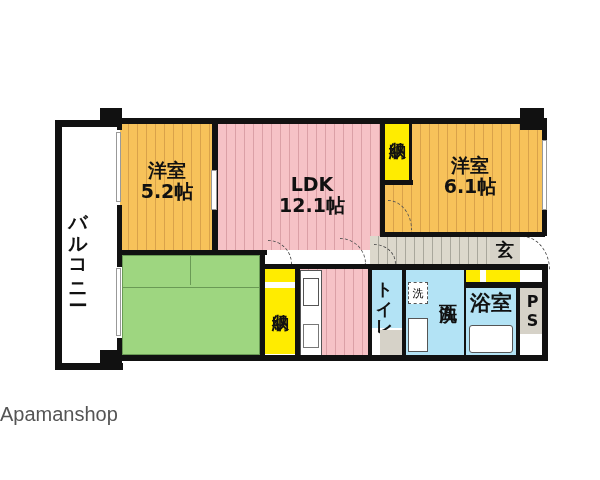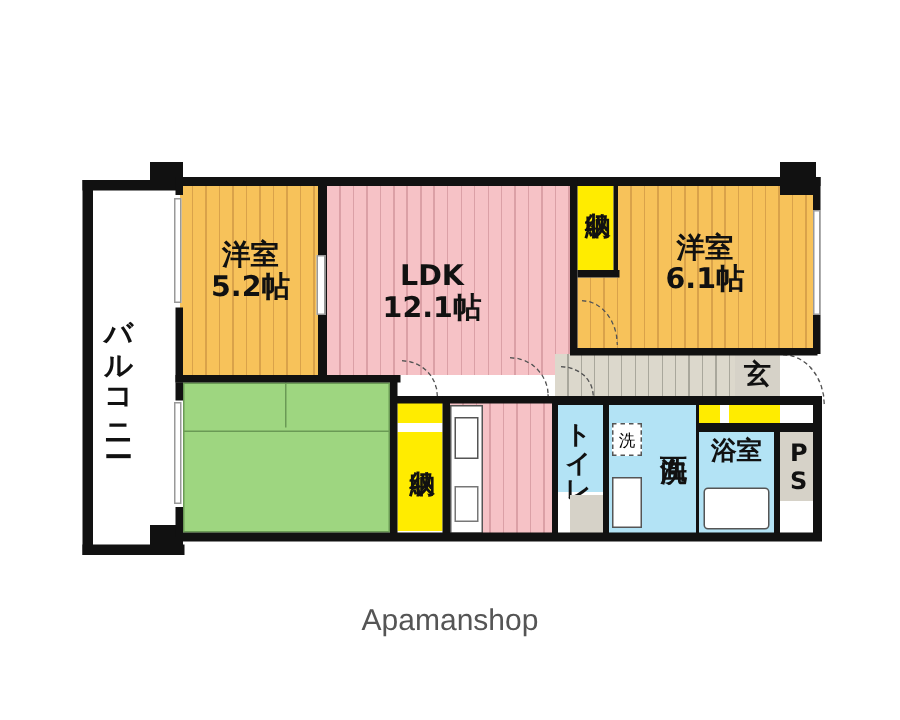--- a/index.html
+++ b/index.html
@@ -32,7 +32,7 @@
 
   <div class="abs wood-p" style="left:218px;top:122px;width:164px;height:128px;"></div>
   <div class="abs wood-p" style="left:300px;top:266px;width:70px;height:90px;"></div>
-  <div class="label" style="left:218px;top:174px;width:140px;font-size:19px;">LDK
+  <div class="label" style="left:242px;top:174px;width:140px;font-size:19px;">LDK
 12.1帖</div>
 
   <div class="abs yellow" style="left:385px;top:124px;width:24px;height:56px;"></div>

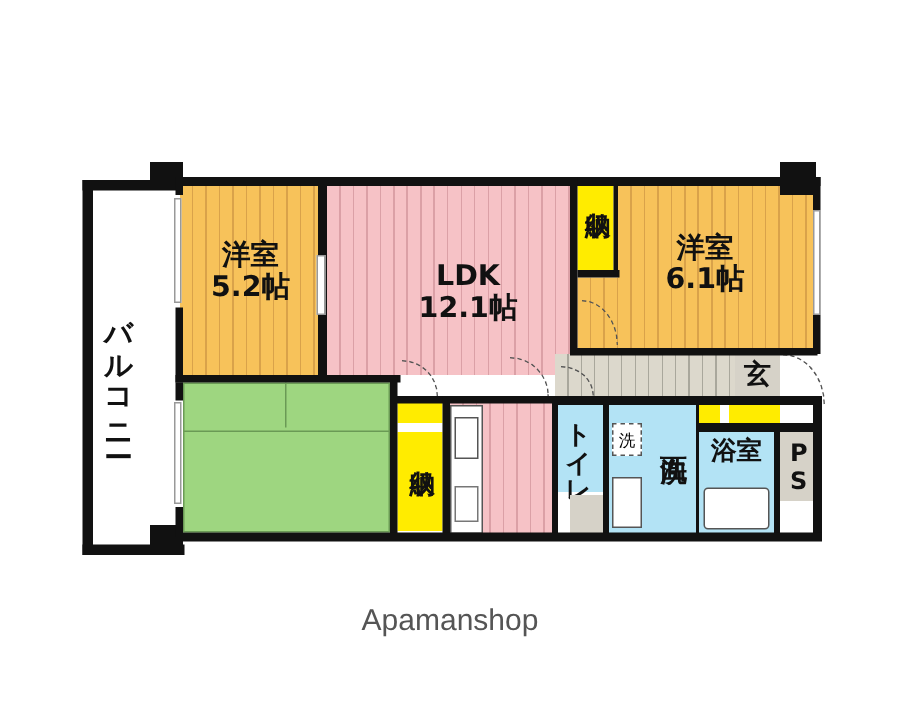--- a/index.html
+++ b/index.html
@@ -72,7 +72,7 @@
   <div class="abs yellow" style="left:466px;top:270px;width:14px;height:12px;"></div>
   <div class="abs yellow" style="left:486px;top:270px;width:34px;height:12px;"></div>
   <div class="abs blue" style="left:466px;top:288px;width:50px;height:68px;"></div>
-  <div class="label" style="left:466px;top:292px;width:50px;font-size:17px;text-align:center;">浴室</div>
+  <div class="label" style="left:466px;top:292px;width:50px;font-size:21px;text-align:center;">浴室</div>
   <div class="abs" style="left:469px;top:325px;width:44px;height:28px;background:#fff;border:1px solid #555;border-radius:3px;"></div>
   <div class="abs grey" style="left:520px;top:288px;width:22px;height:46px;"></div>
   <div class="vlabel" style="left:523px;top:292px;font-size:16px;letter-spacing:0;text-orientation:upright;">PS</div>

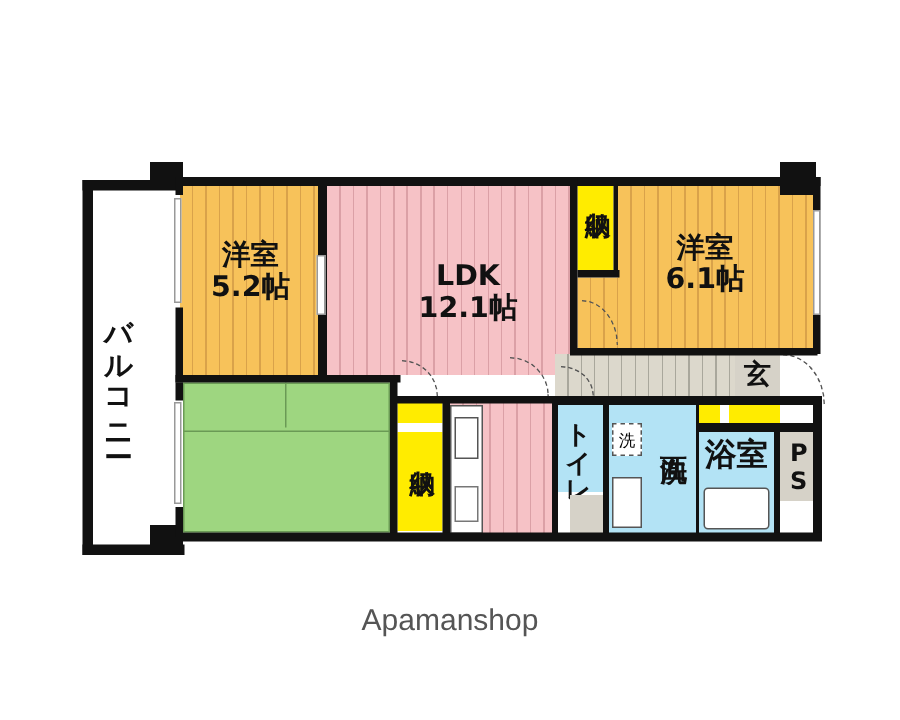--- a/index.html
+++ b/index.html
@@ -115,6 +115,6 @@
   <div class="door" style="left:374px;top:244px;width:22px;height:20px;"></div>
 </div>
 
-<div class="abs" style="left:0;top:403px;width:600px;text-align:center;font-family:'Liberation Sans',sans-serif;font-size:20px;color:#555;">Apamanshop</div>
+<div class="abs" style="left:0;top:403px;width:600px;font-family:'Liberation Sans',sans-serif;font-size:20px;color:#555;">Apamanshop</div>
 
 </body></html>

